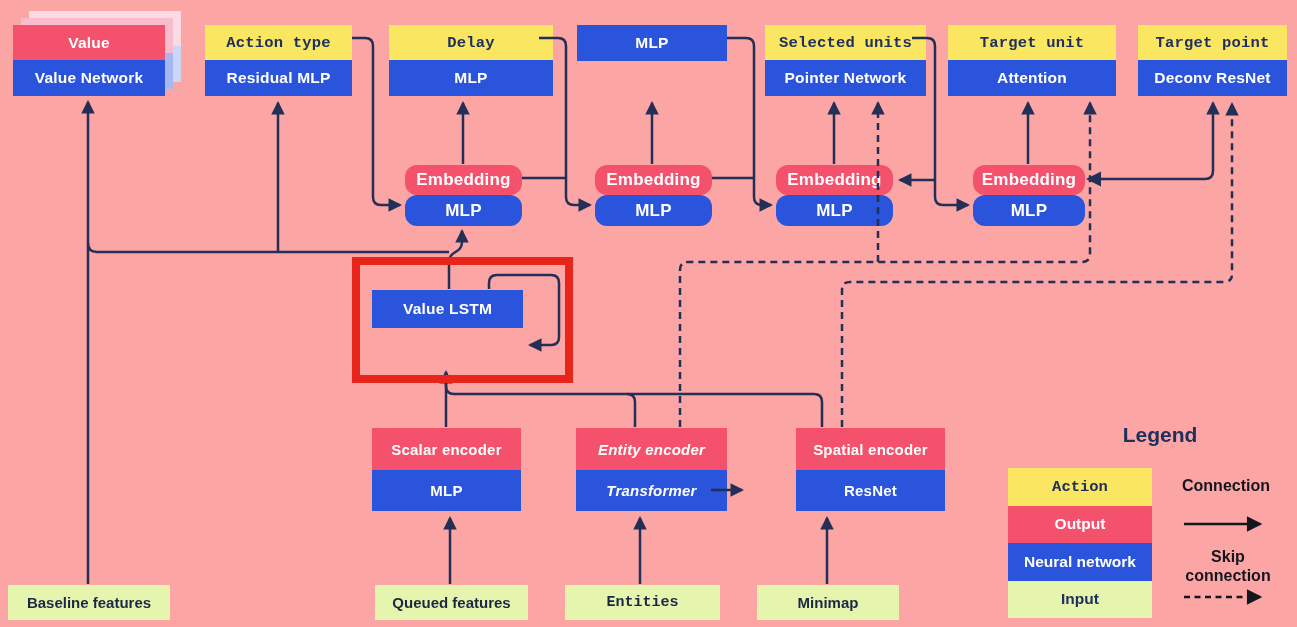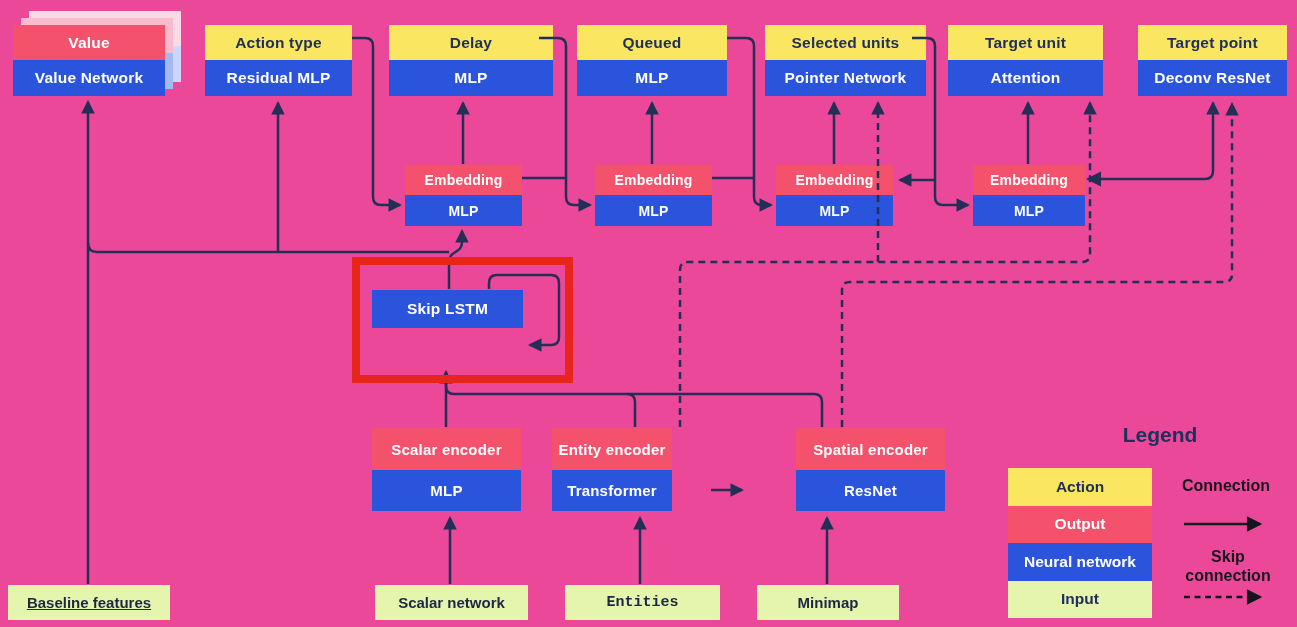--- a/index.html
+++ b/index.html
@@ -7,7 +7,7 @@
     --navy:#20305C; --line:#232F56; --red:#E8251B; --ink:#14161D;
   }
   html,body{margin:0;padding:0;background:#fff;}
-  .stage{position:relative;width:1297px;height:627px;background:#ec4899;overflow:hidden;
+  .stage{position:relative;width:1297px;height:627px;background:#fca5a5;overflow:hidden;
          font-family:"Liberation Sans",sans-serif;}
   .card{position:absolute;display:flex;flex-direction:column;z-index:1;}
   .half{display:flex;align-items:center;justify-content:center;font-weight:600;

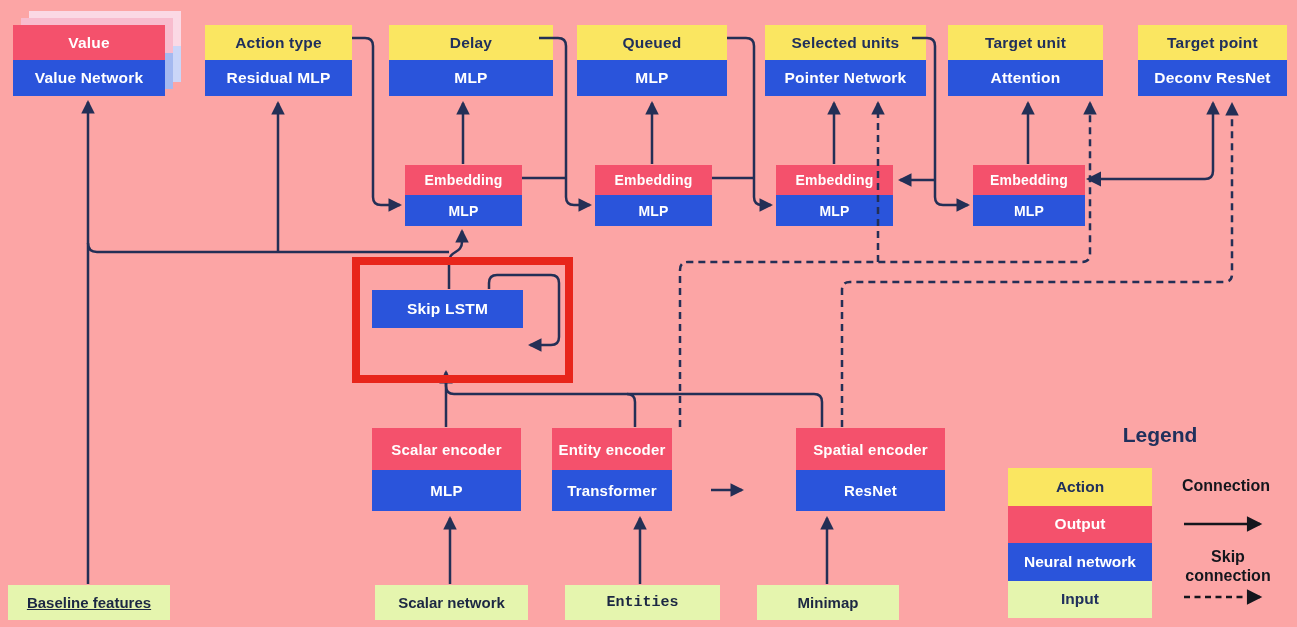--- a/index.html
+++ b/index.html
@@ -12,7 +12,7 @@
   .card{position:absolute;display:flex;flex-direction:column;z-index:1;}
   .half{display:flex;align-items:center;justify-content:center;font-weight:600;
         letter-spacing:.2px;white-space:nowrap;}
-  .c-yellow{background:var(--yellow);color:var(--navy);}
+  .c-yellow{background:var(--yellow);color:var(--navy);font-family:Liberation Mono, monospace;}
   .c-pink{background:var(--pink);color:#fff;}
   .c-blue{background:var(--blue);color:#fff;}
   .c-green{background:var(--green);color:var(--navy);}

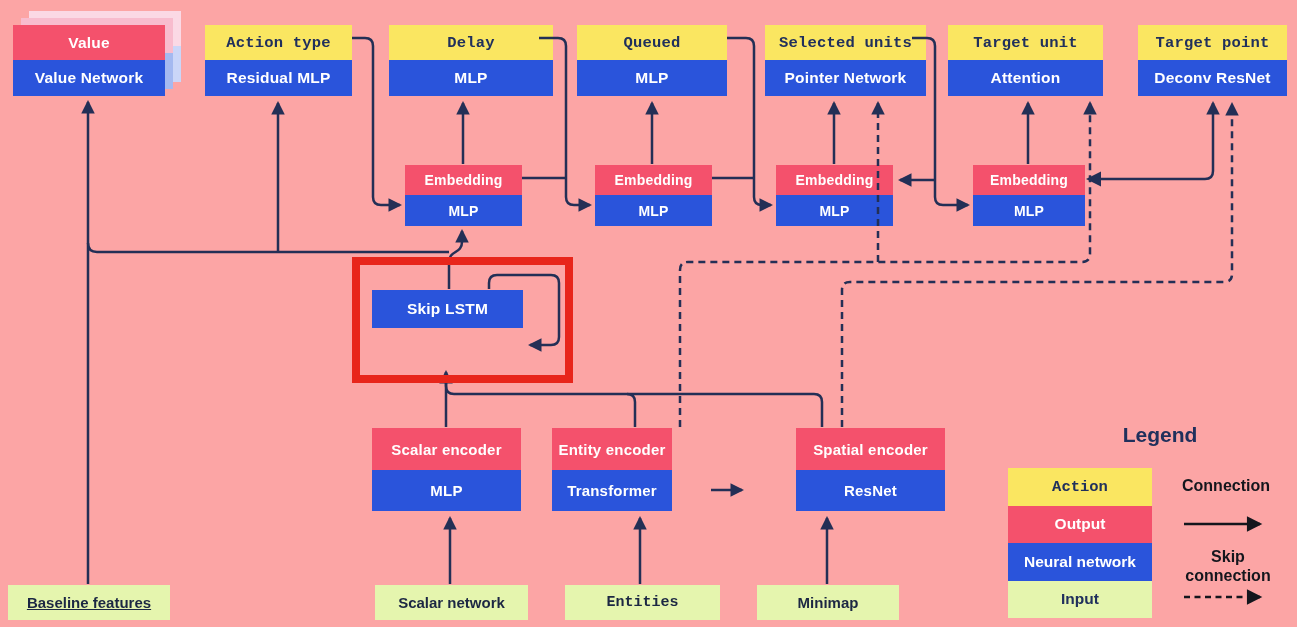--- a/index.html
+++ b/index.html
@@ -75,7 +75,6 @@
     <div class="half half-bot c-blue">MLP</div>
   </div>
   <div class="card head" style="left:577px;top:25px;width:150px;">
-    <div class="half half-top c-yellow">Queued</div>
     <div class="half half-bot c-blue">MLP</div>
   </div>
   <div class="card head" style="left:765px;top:25px;width:161px;">

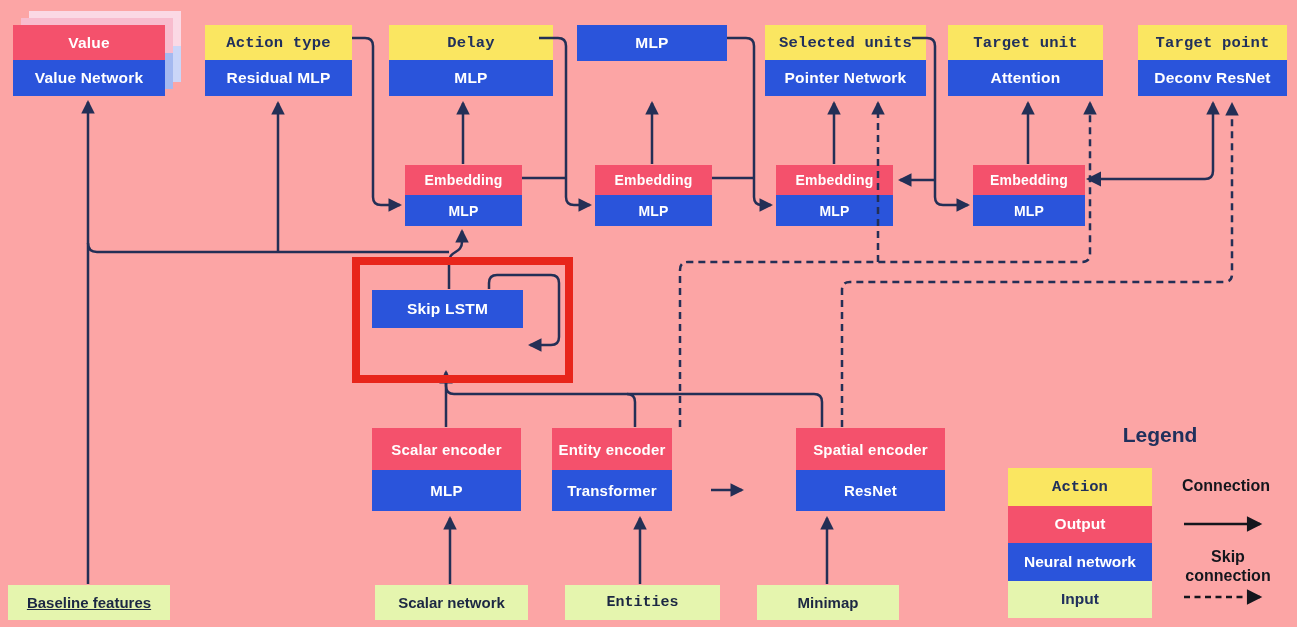--- a/index.html
+++ b/index.html
@@ -81,7 +81,7 @@
     <div class="half half-top c-yellow">Selected units</div>
     <div class="half half-bot c-blue">Pointer Network</div>
   </div>
-  <div class="card head" style="left:948px;top:25px;width:155px;">
+  <div class="card head" style="left:948px;top:25px;width:168px;">
     <div class="half half-top c-yellow">Target unit</div>
     <div class="half half-bot c-blue">Attention</div>
   </div>

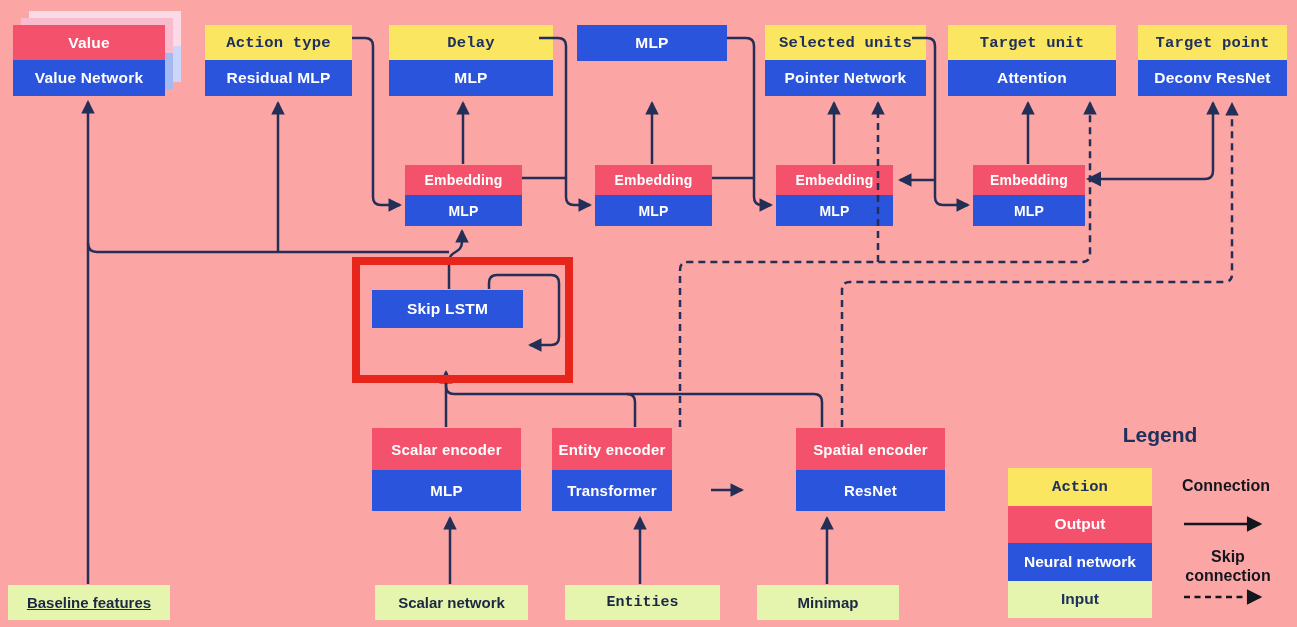--- a/index.html
+++ b/index.html
@@ -19,7 +19,7 @@
   .head .half{font-size:15.5px;}
   .head .half-top{height:35px;}
   .head .half-bot{height:36px;}
-  .emb .half{font-size:14px;}
+  .emb .half{font-size:17px;border-radius:12px;}
   .emb .half-top{height:30px;}
   .emb .half-bot{height:31px;}
   .core-card .half{font-size:15.5px;}

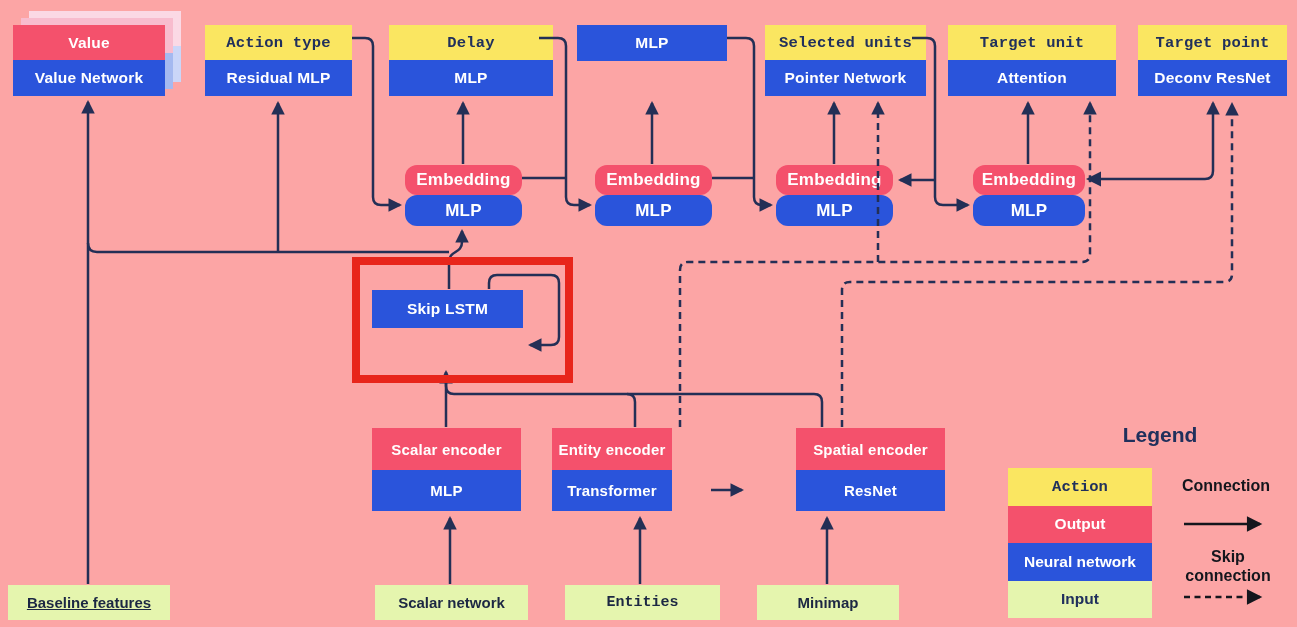--- a/index.html
+++ b/index.html
@@ -108,7 +108,7 @@
   </div>
 
   <div class="card core-card" style="left:372px;top:290px;width:151px;">
-    <div class="half half-bot c-blue">Skip LSTM</div>
+    <div class="half half-bot c-blue">Value LSTM</div>
   </div>
 
   <div class="card enc" style="left:372px;top:428px;width:149px;">

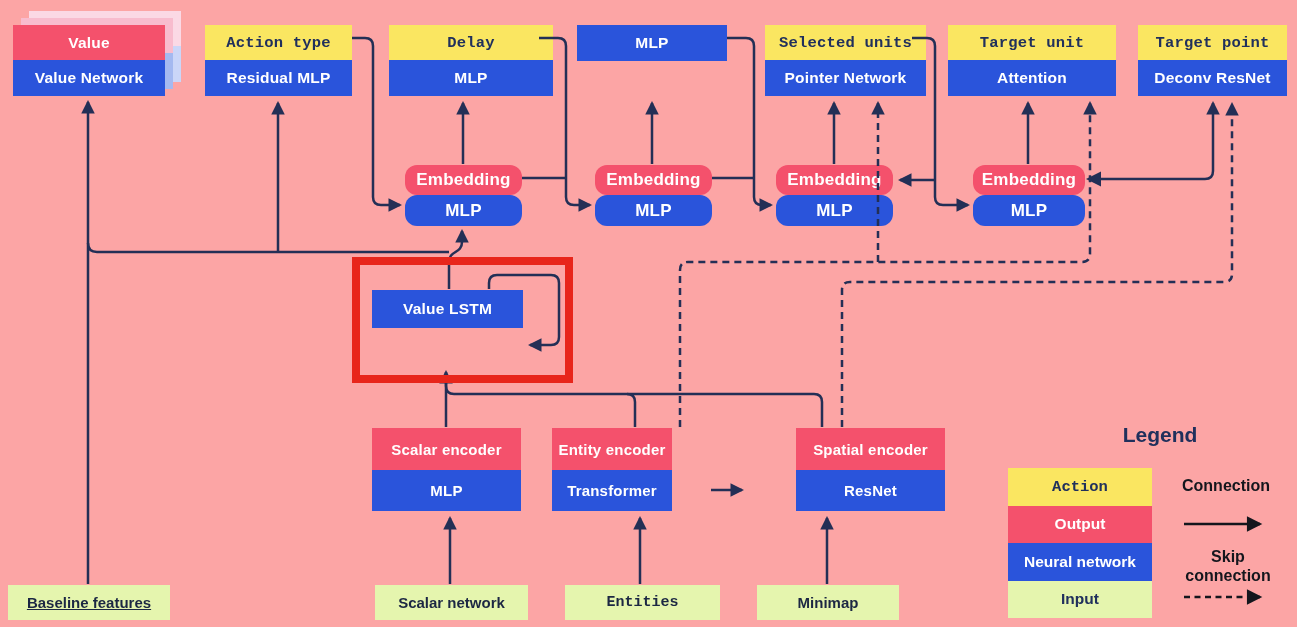--- a/index.html
+++ b/index.html
@@ -115,7 +115,7 @@
     <div class="half half-top c-pink">Scalar encoder</div>
     <div class="half half-bot c-blue">MLP</div>
   </div>
-  <div class="card enc" style="left:552px;top:428px;width:120px;">
+  <div class="card enc" style="left:576px;top:428px;width:151px;font-style:italic;">
     <div class="half half-top c-pink">Entity encoder</div>
     <div class="half half-bot c-blue">Transformer</div>
   </div>

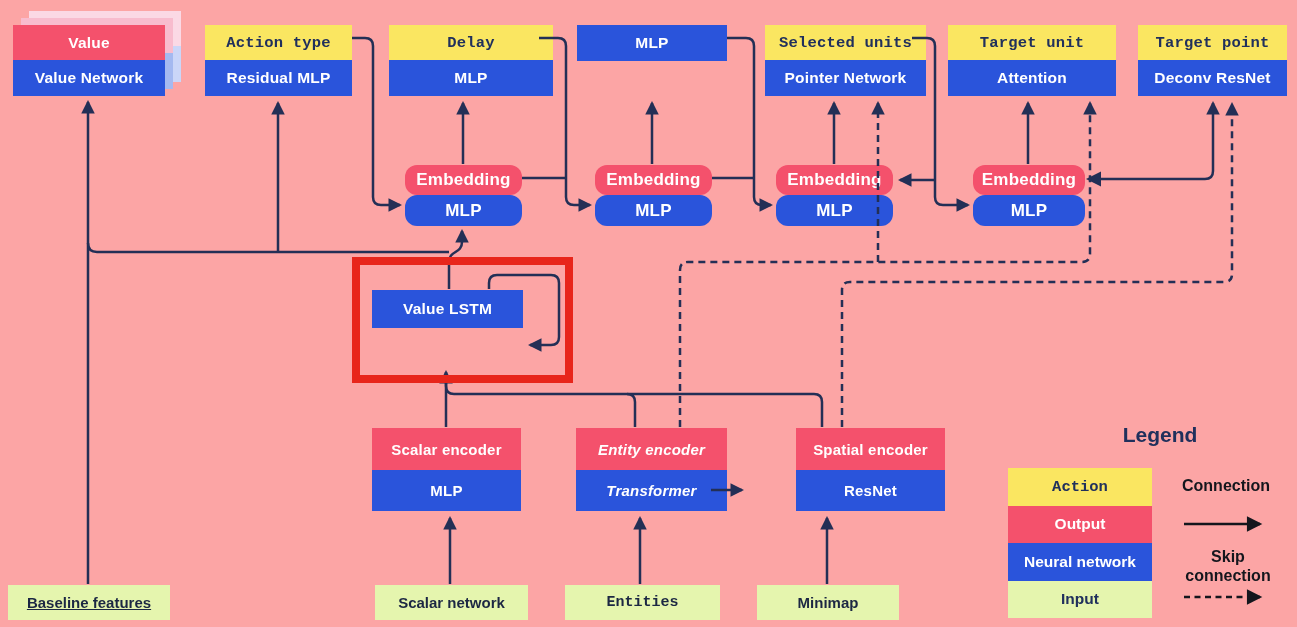--- a/index.html
+++ b/index.html
@@ -124,7 +124,7 @@
     <div class="half half-bot c-blue">ResNet</div>
   </div>
 
-  <div class="input-card c-green" style="left:8px;top:585px;width:162px;text-decoration:underline;">Baseline features</div>
+  <div class="input-card c-green" style="left:8px;top:585px;width:162px;">Baseline features</div>
   <div class="input-card c-green" style="left:375px;top:585px;width:153px;">Scalar network</div>
   <div class="input-card c-green" style="left:565px;top:585px;width:155px;font-family:Liberation Mono, monospace;">Entities</div>
   <div class="input-card c-green" style="left:757px;top:585px;width:142px;">Minimap</div>

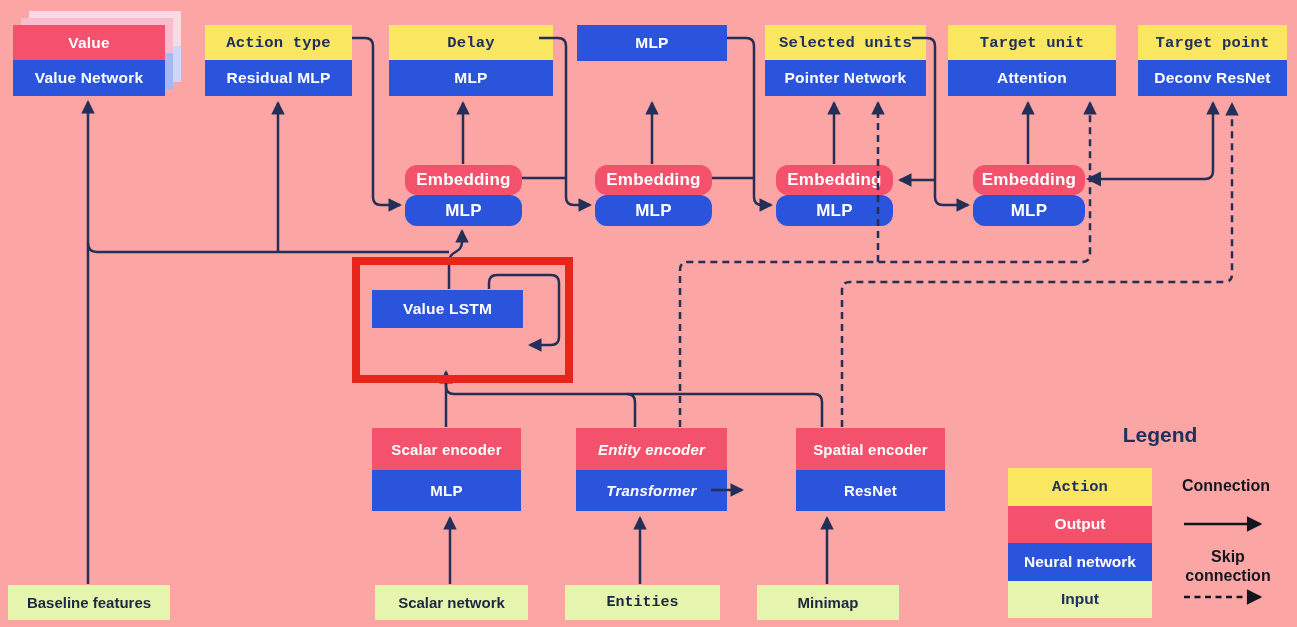--- a/index.html
+++ b/index.html
@@ -125,7 +125,7 @@
   </div>
 
   <div class="input-card c-green" style="left:8px;top:585px;width:162px;">Baseline features</div>
-  <div class="input-card c-green" style="left:375px;top:585px;width:153px;">Scalar network</div>
+  <div class="input-card c-green" style="left:375px;top:585px;width:153px;">Queued features</div>
   <div class="input-card c-green" style="left:565px;top:585px;width:155px;font-family:Liberation Mono, monospace;">Entities</div>
   <div class="input-card c-green" style="left:757px;top:585px;width:142px;">Minimap</div>
 

